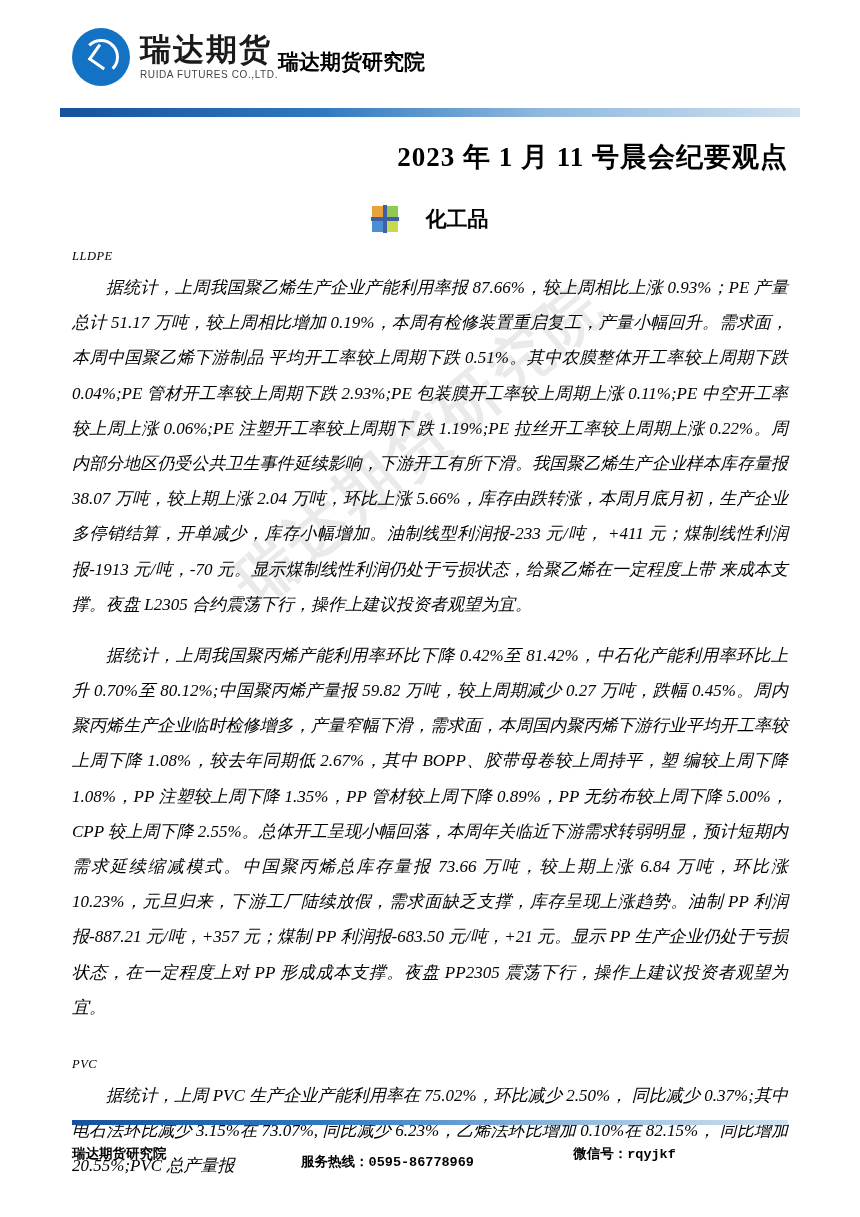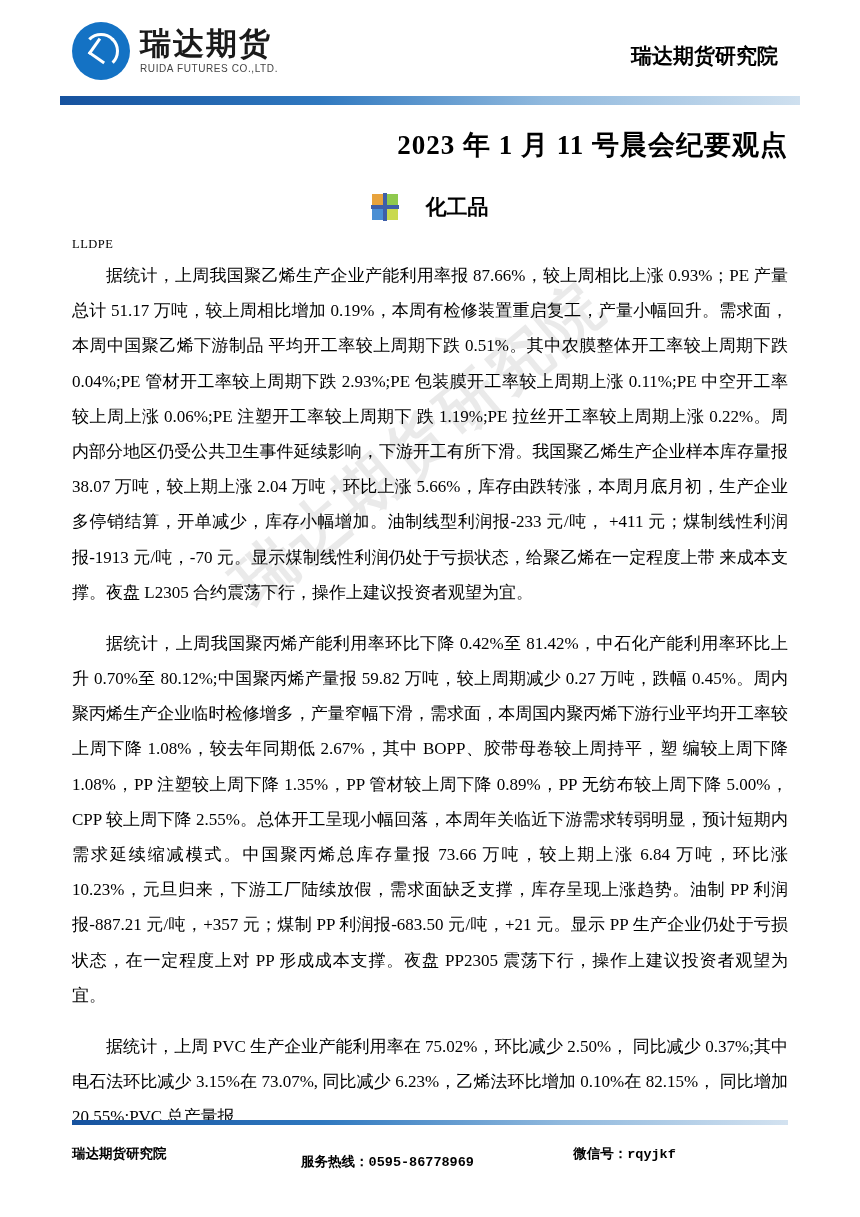--- a/index.html
+++ b/index.html
@@ -26,10 +26,9 @@
   
   .header {
     position: relative;
-    height: 96px;
-    display: flex;
-    align-items: center;
-    justify-content: space-between;
+    height: 108px;
+    display: flex;
+    align-items: center;
   }
   .logo-wrap {
     display: flex;

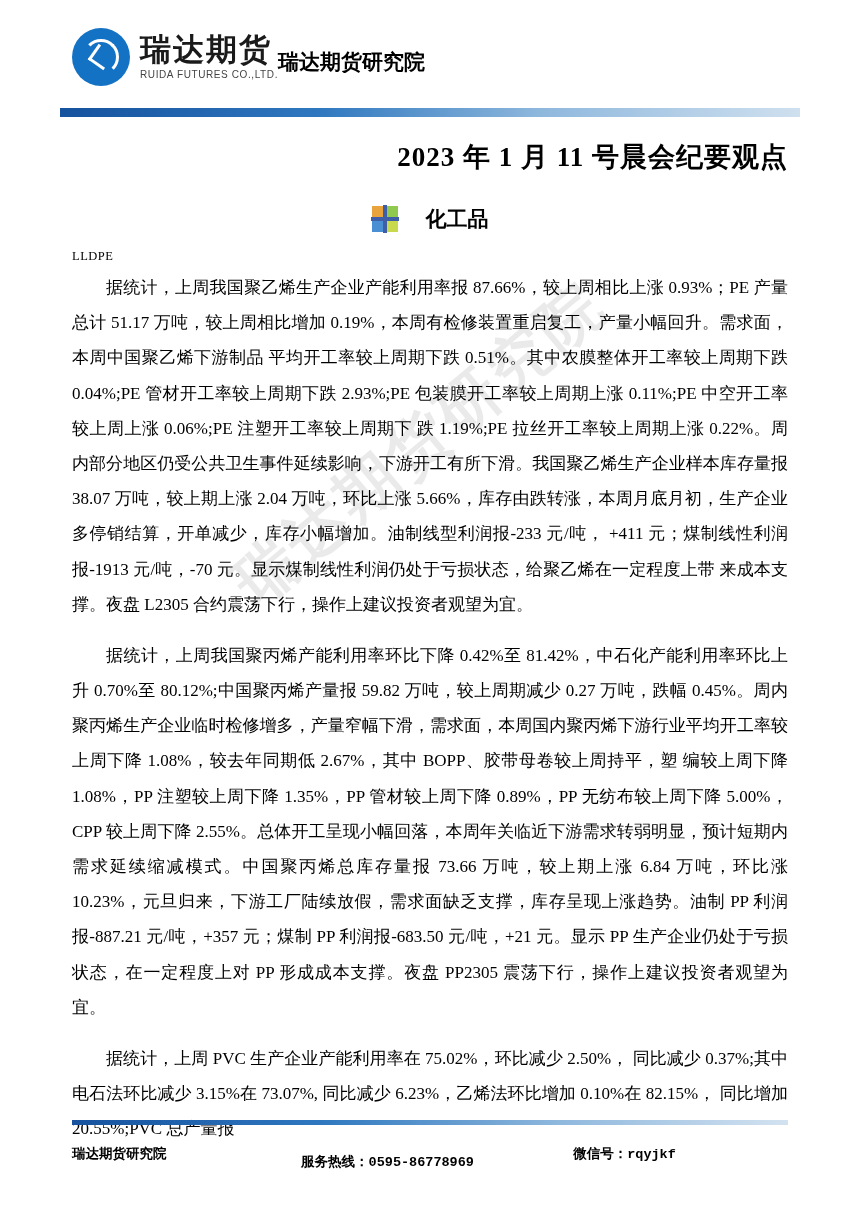--- a/index.html
+++ b/index.html
@@ -160,6 +160,7 @@
   .body-area {
     position: relative;
     z-index: 2;
+    font-style: italic;
   }
   .prod-label {
     font-family: "Liberation Serif", serif;

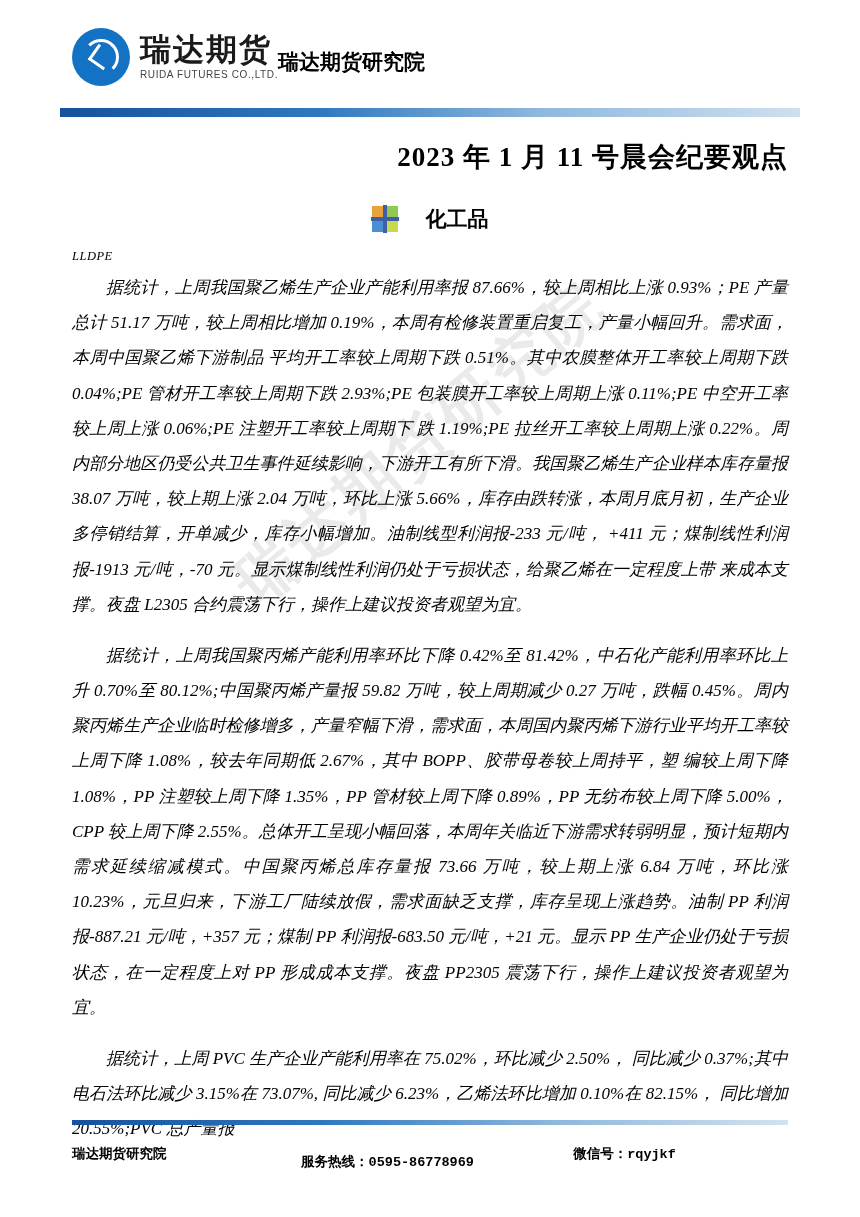--- a/index.html
+++ b/index.html
@@ -273,6 +273,7 @@
 
     <div class="gap"></div>
 
+    <div class="prod-label">PVC</div>
     <p class="para">据统计，上周 PVC 生产企业产能利用率在 75.02%，环比减少 2.50%， 同比减少 0.37%;其中电石法环比减少 3.15%在 73.07%, 同比减少 6.23%，乙烯法环比增加 0.10%在 82.15%， 同比增加 20.55%;PVC 总产量报</p>
 
   </div>

